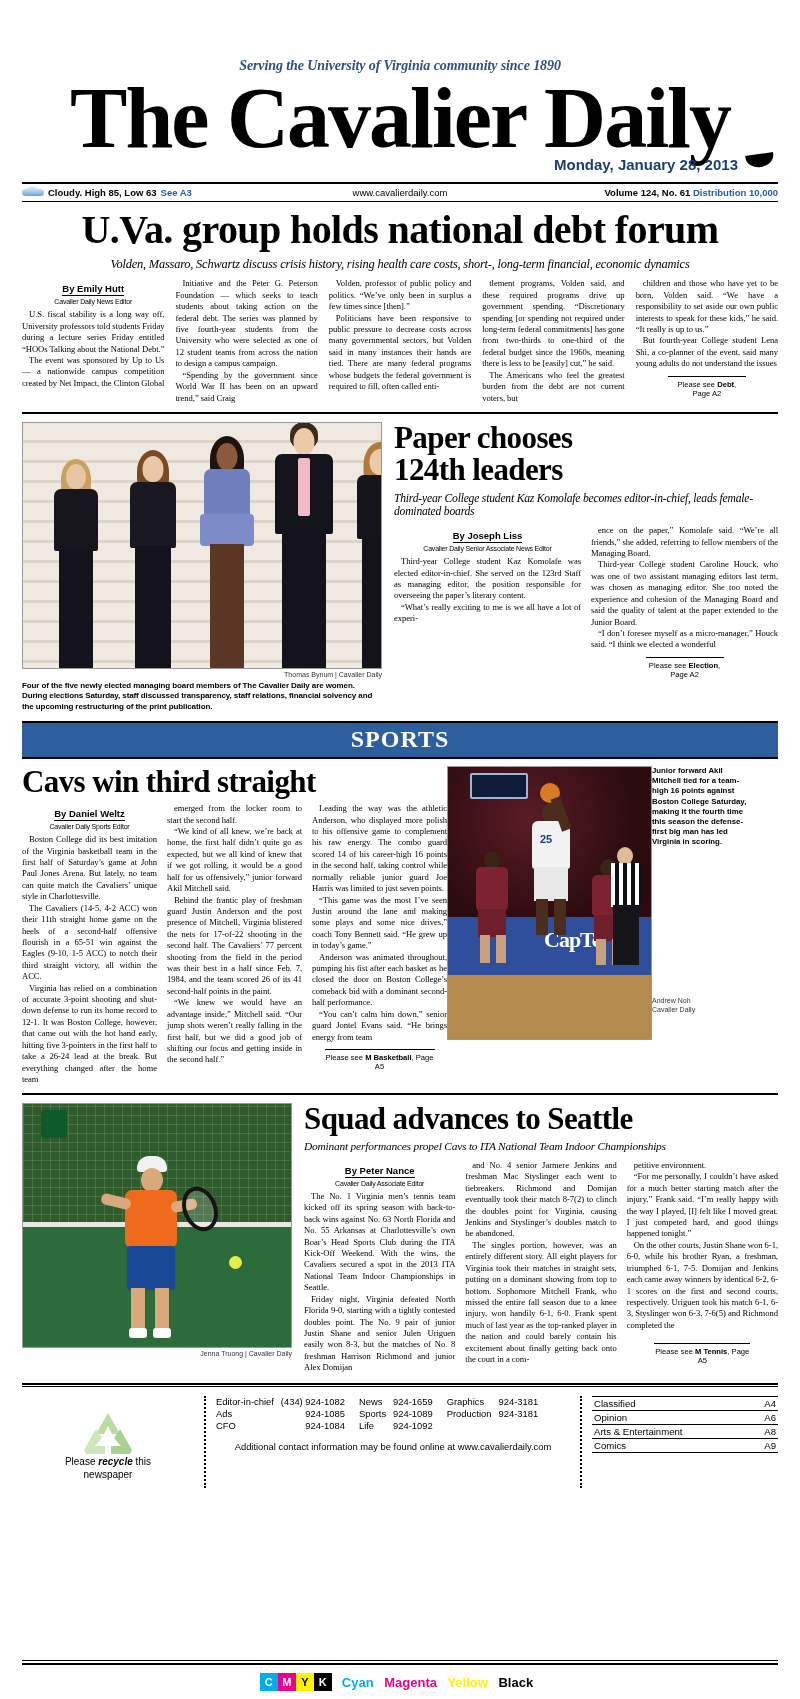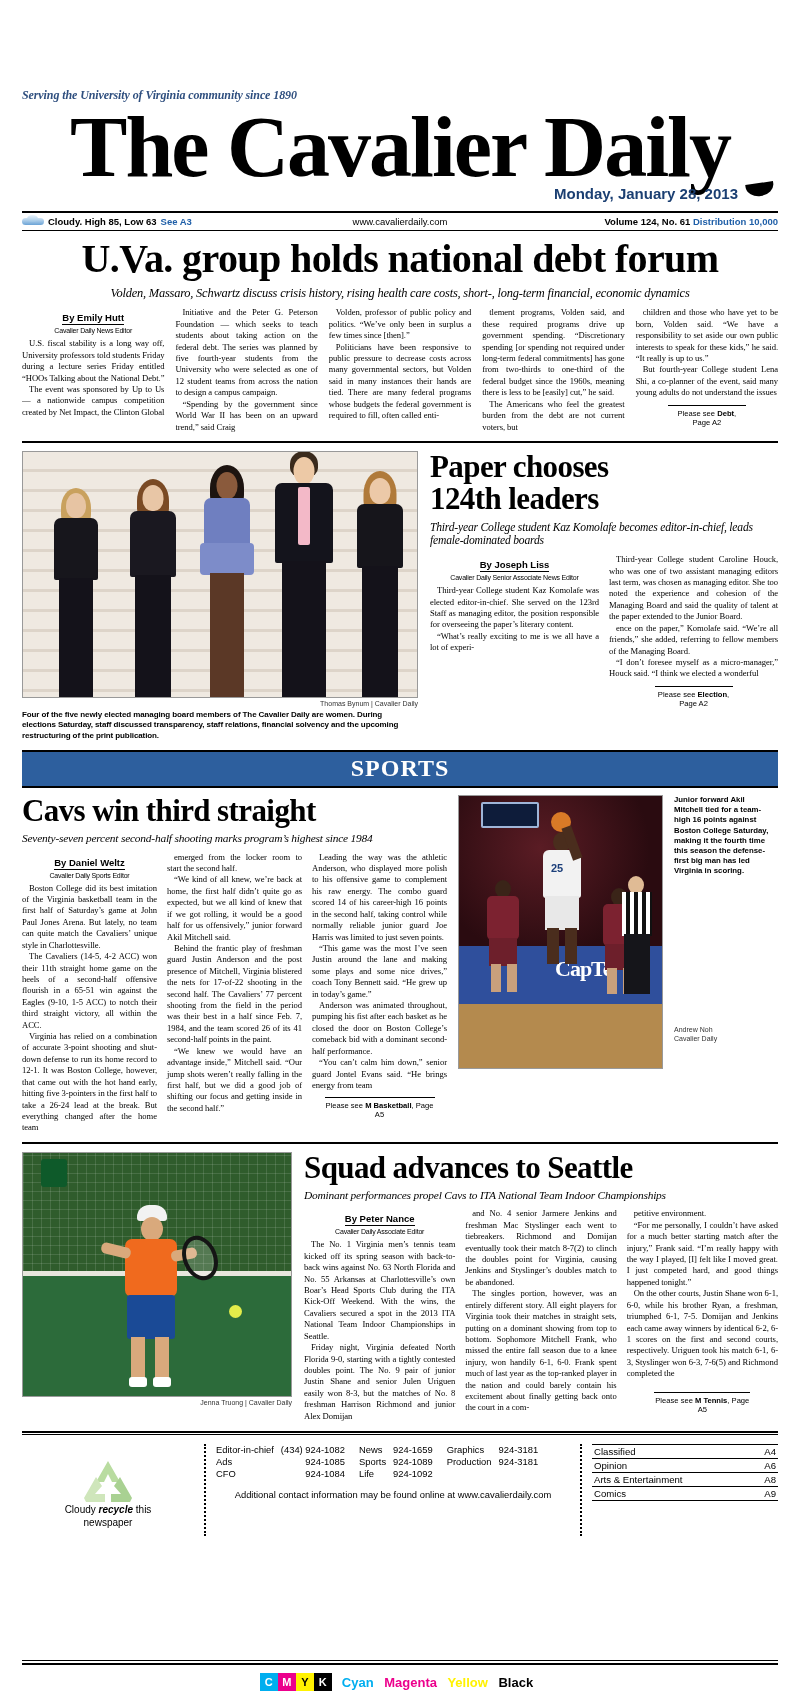--- a/index.html
+++ b/index.html
@@ -17,8 +17,8 @@
   .tagline {
     font-family:"Liberation Serif", serif;
     font-style:italic; font-weight:bold;
-    font-size:12px; color:#2f4f7f;
-    padding-top:88px; letter-spacing:-0.1px;
+    font-size:14px; color:#2f4f7f;
+    padding-top:58px; letter-spacing:-0.1px;text-align:center;
   }
   .nameplate {
     text-align:center;

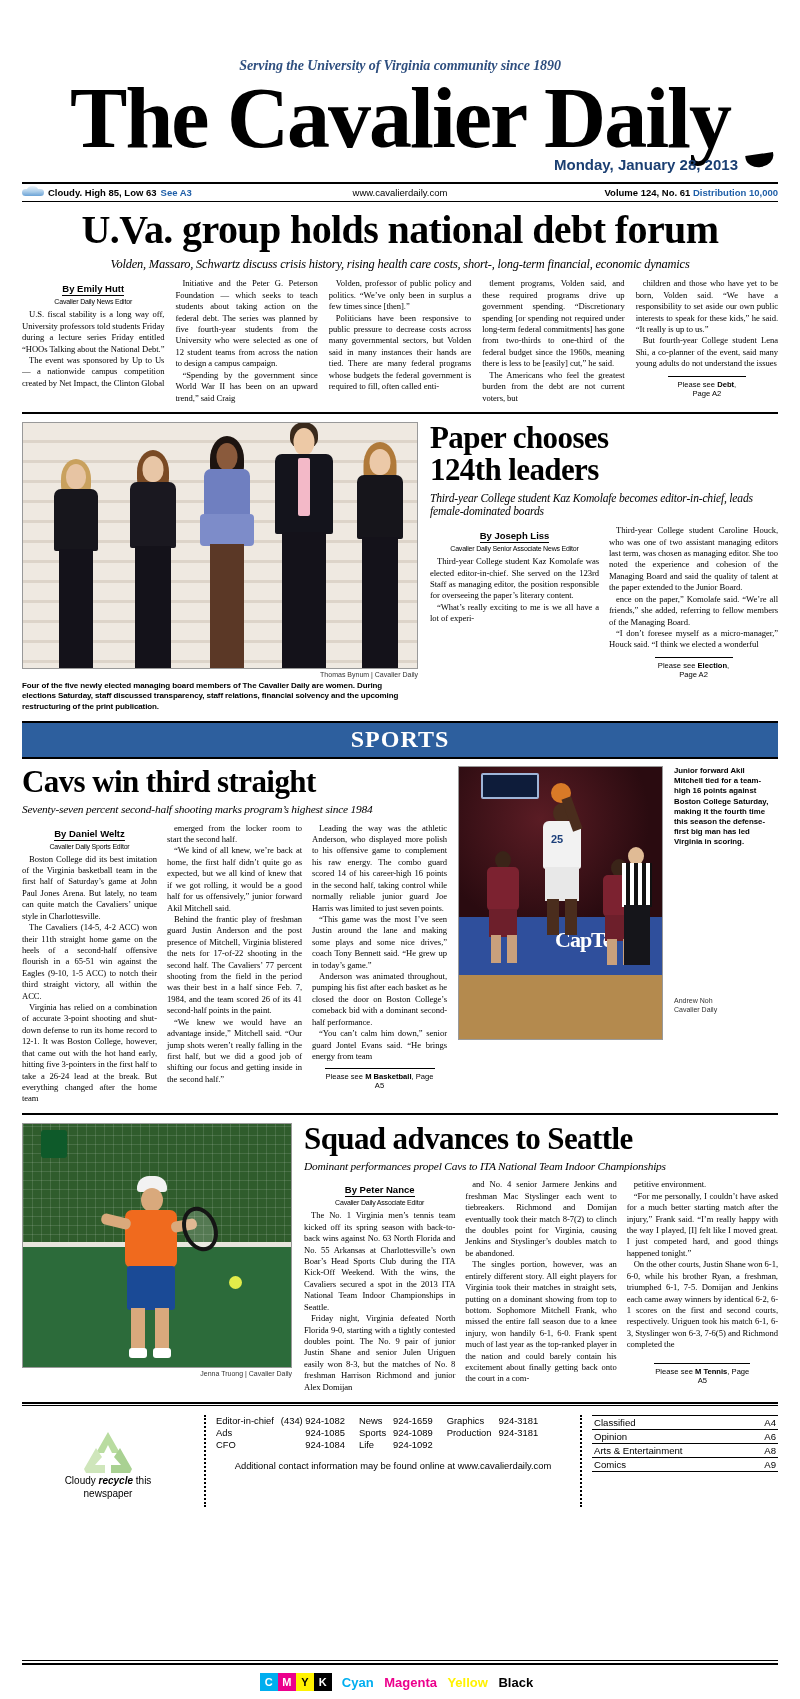--- a/index.html
+++ b/index.html
@@ -358,8 +358,8 @@
           </div>
           <div class="col">
             <div class="body">
+              <p>ence on the paper,” Komolafe said. “We’re all friends,” she added, referring to fellow members of the Managing Board.</p>
               <p>Third-year College student Caroline Houck, who was one of two assistant managing editors last term, was chosen as managing editor. She too noted the experience and cohesion of the Managing Board and said the quality of talent at the paper extended to the Junior Board.</p>
-              <p>ence on the paper,” Komolafe said. “We’re all friends,” she added, referring to fellow members of the Managing Board.</p>
               <p>“I don’t foresee myself as a micro-manager,” Houck said. “I think we elected a wonderful</p>
             </div>
             <div class="jump">

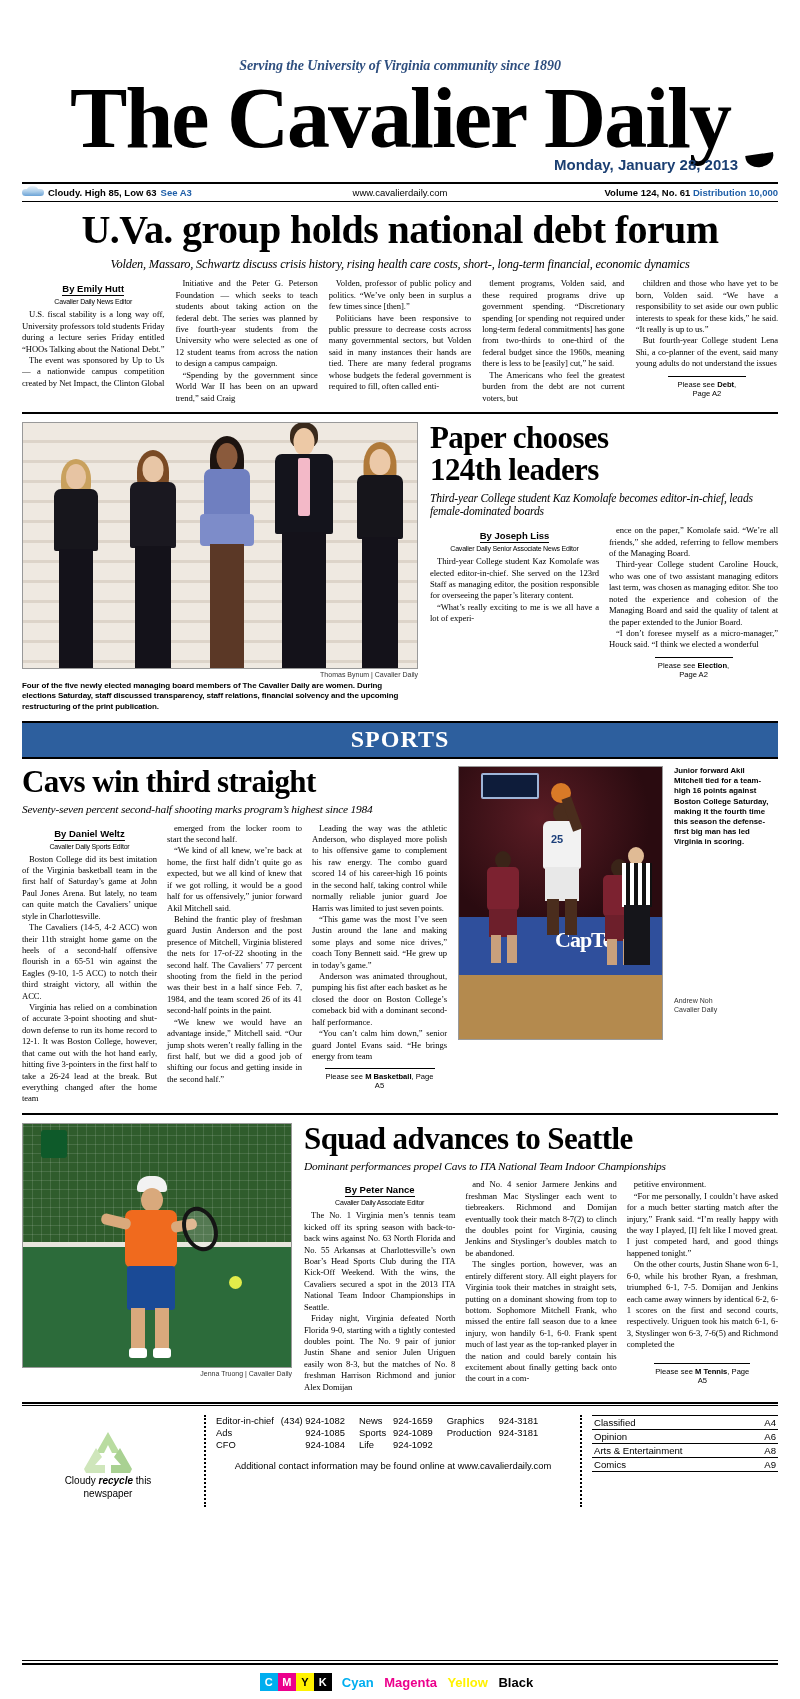--- a/index.html
+++ b/index.html
@@ -135,7 +135,7 @@
   
   .s2wrap { margin-top:8px; border-top:2.5px solid #000; padding-top:8px; }
   .s2 { display:flex; gap:12px; }
-  .photoA { width:396px; }
+  .photoA { width:360px; }
   .photo-frame { border:1px solid #999; background:#d8cfc6; position:relative; overflow:hidden; }
   .s2 .right { flex:1; }
   .s2 .hl { font-size:31px; line-height:1.03; }

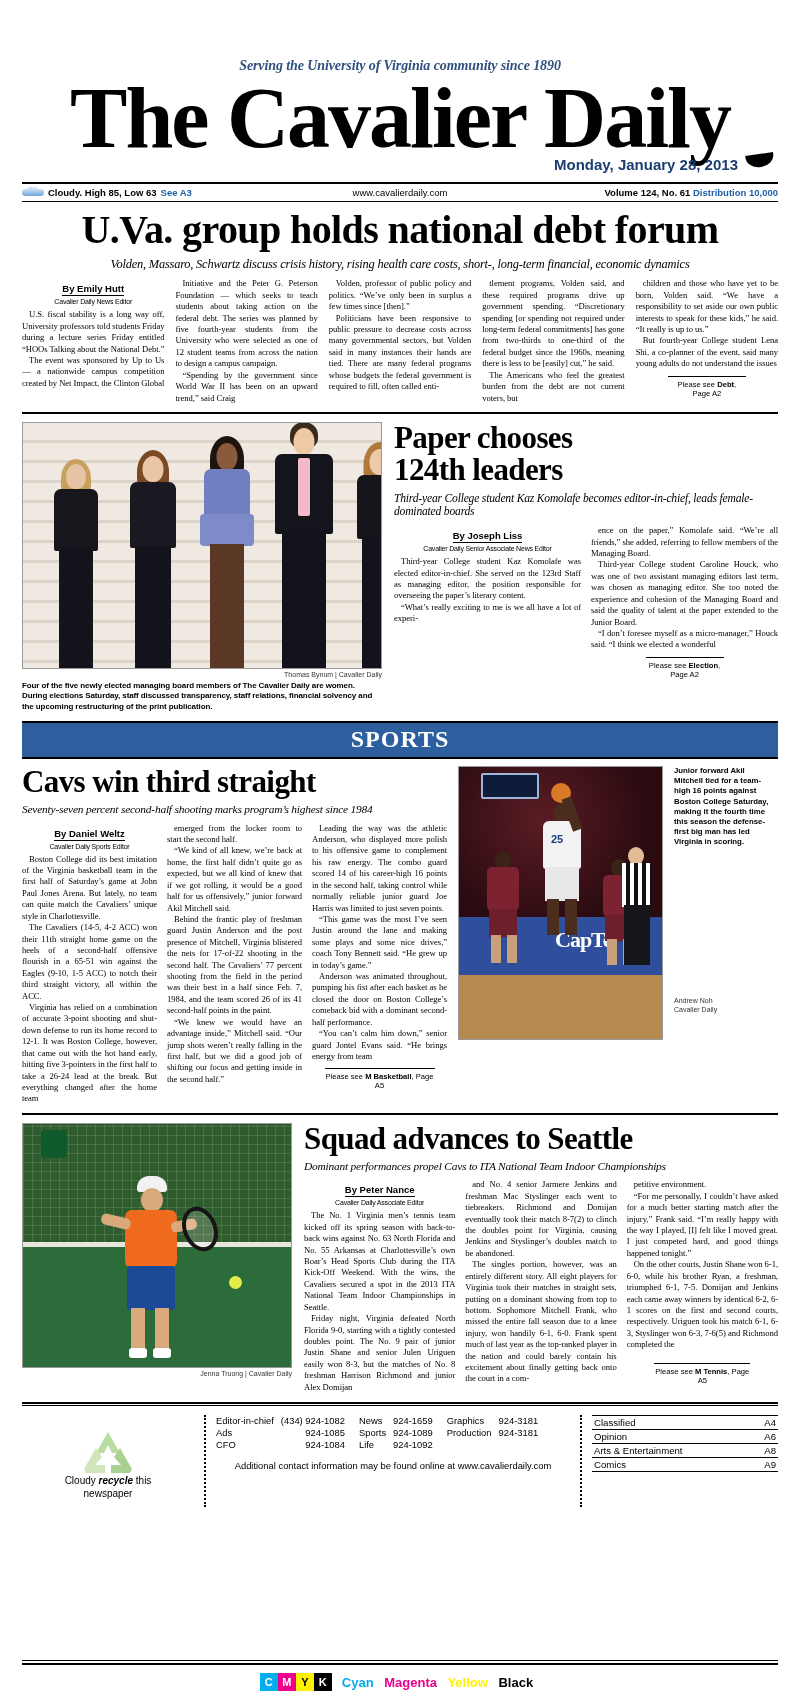--- a/index.html
+++ b/index.html
@@ -169,7 +169,7 @@
   }
 
   
-  .s3 { margin-top:7px; display:flex; gap:11px; }
+  .s3 { margin-top:7px; display:flex; }
   .s3 .left { width:425px; }
   .s3 .hl { font-size:31px; }
   .s3 .deck { margin-top:6px; font-size:11.4px; }

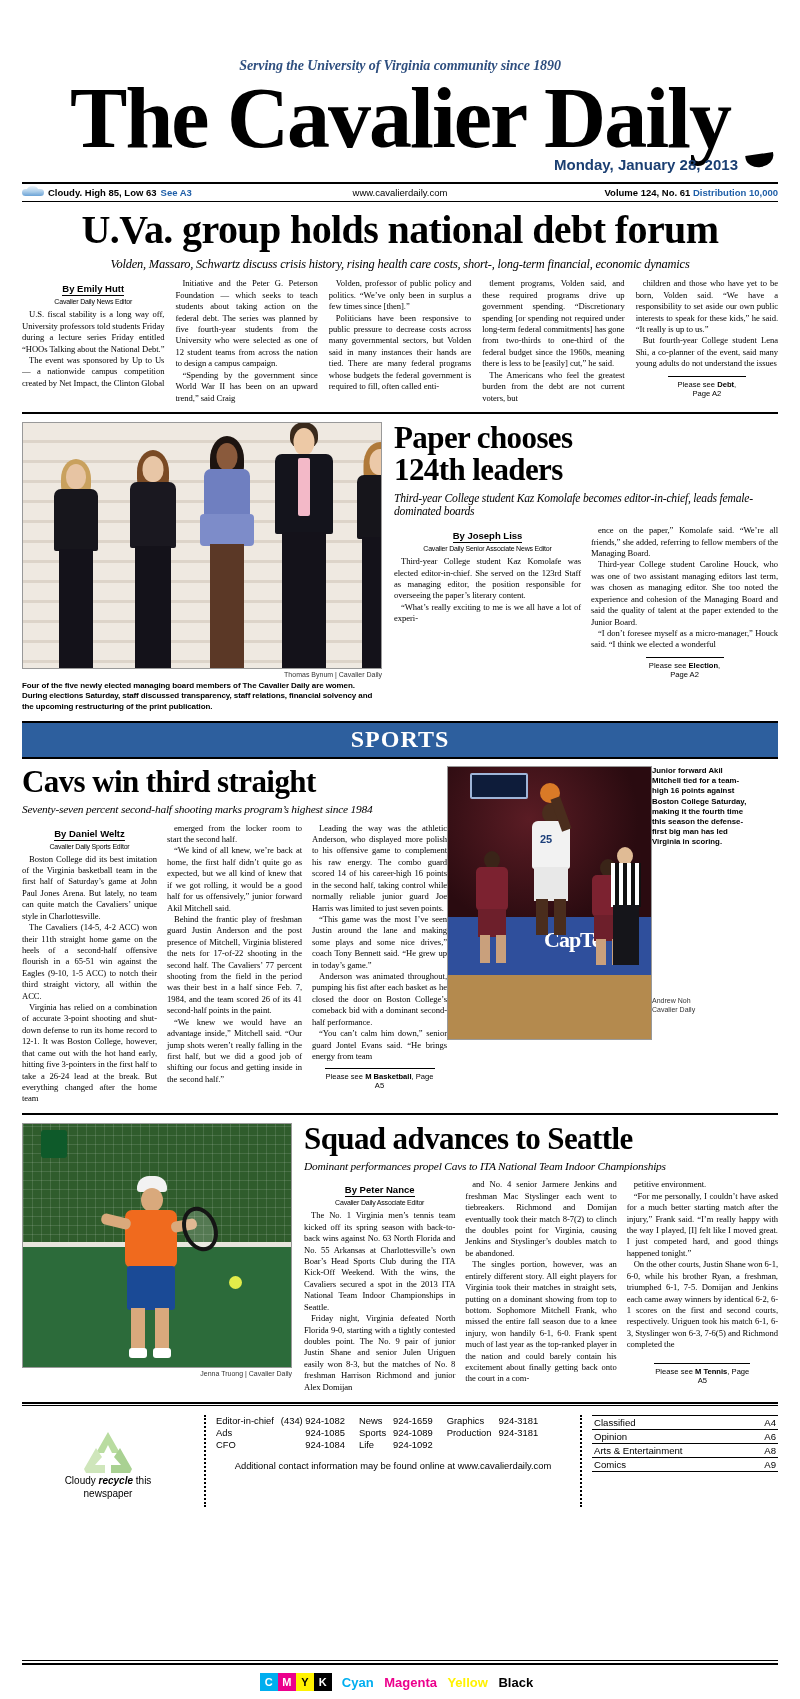--- a/index.html
+++ b/index.html
@@ -377,7 +377,6 @@
   <div class="s3">
     <div class="left">
       <div class="hl">Cavs win third straight</div>
-      <div class="deck">Seventy-seven percent second-half shooting marks program’s highest since 1984</div>
       <div class="cols">
         <div class="col">
           <div class="bylinewrap"><span class="byline">By Daniel Weltz</span></div>

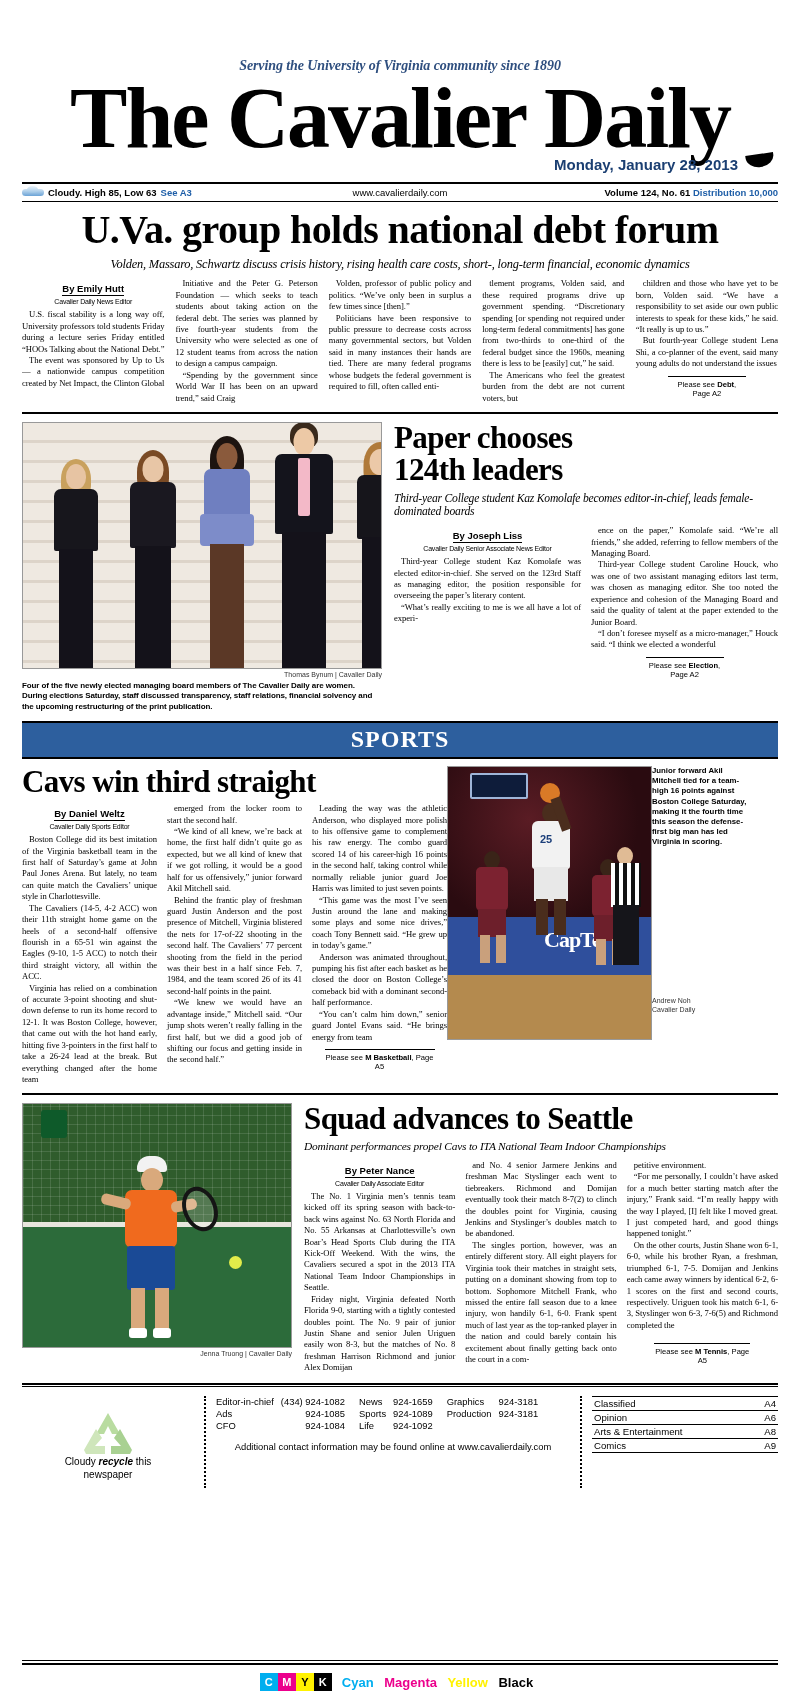--- a/index.html
+++ b/index.html
@@ -538,7 +538,7 @@
           </svg>
         </div>
         <div class="recycle-txt">
-          <span>Cloudy</span>
+          <span>Please</span>
           <i><b>recycle</b></i>
           <span>this</span><br>
           <span>newspaper</span>

